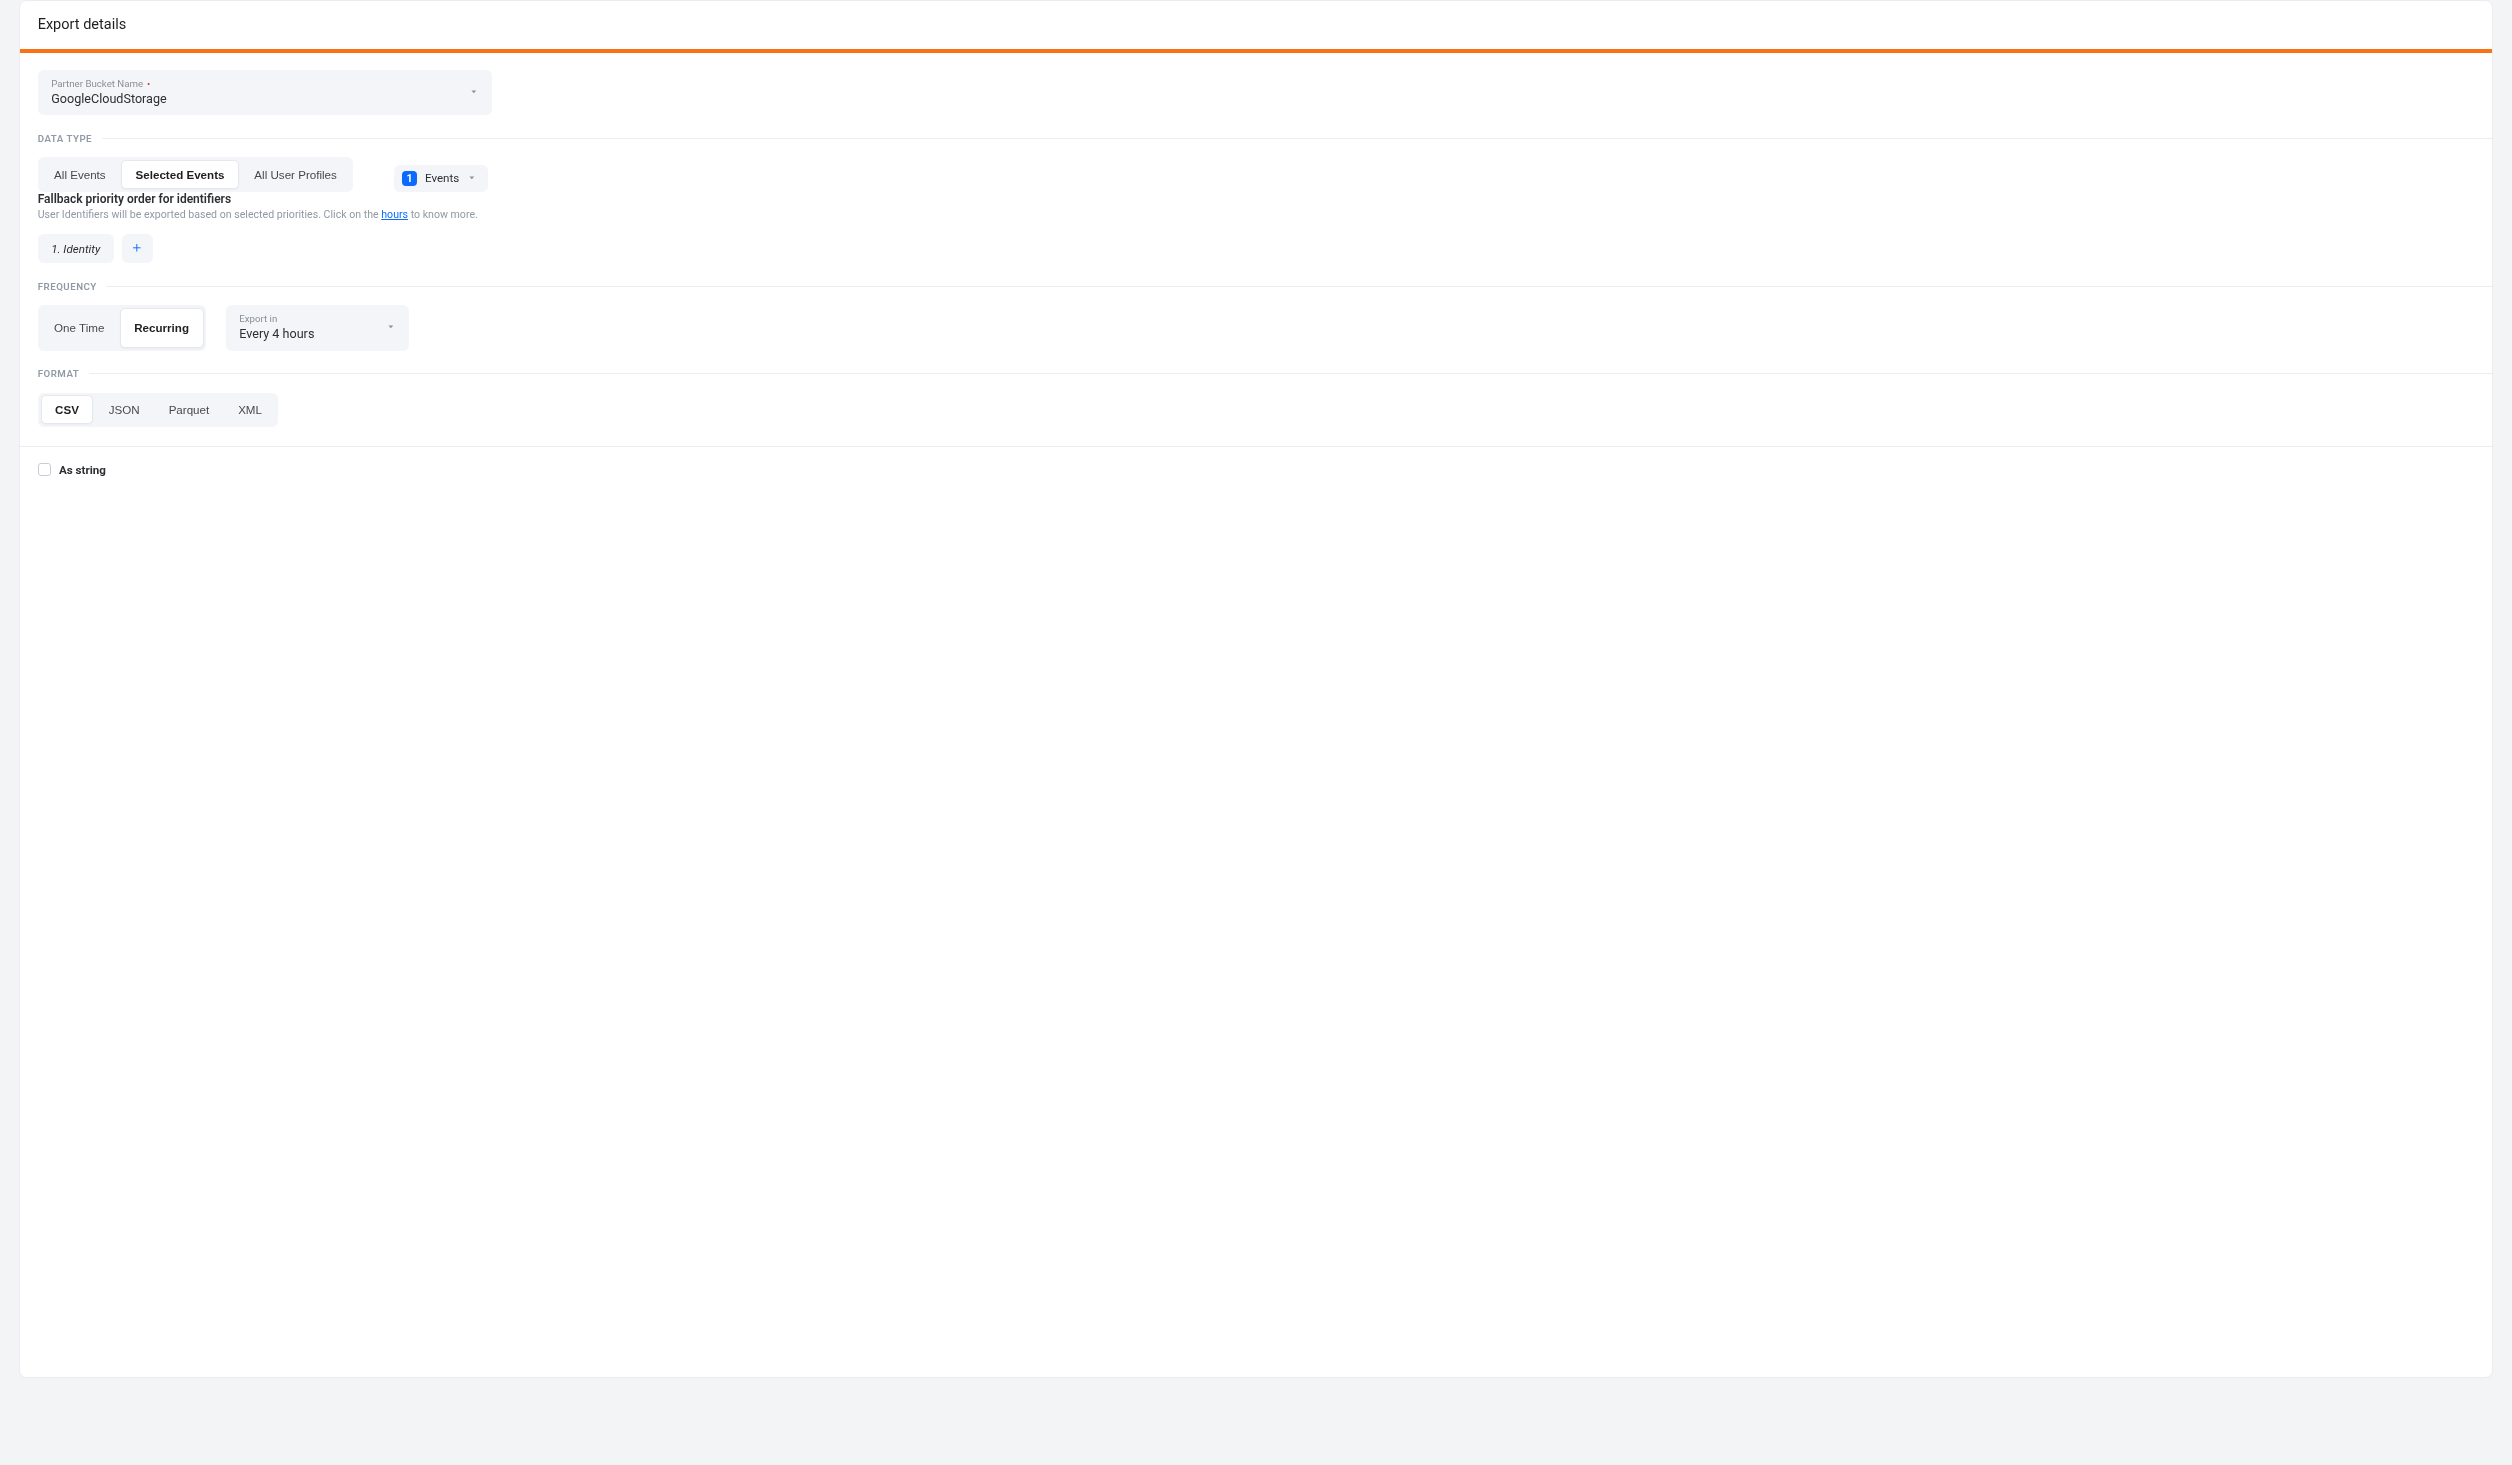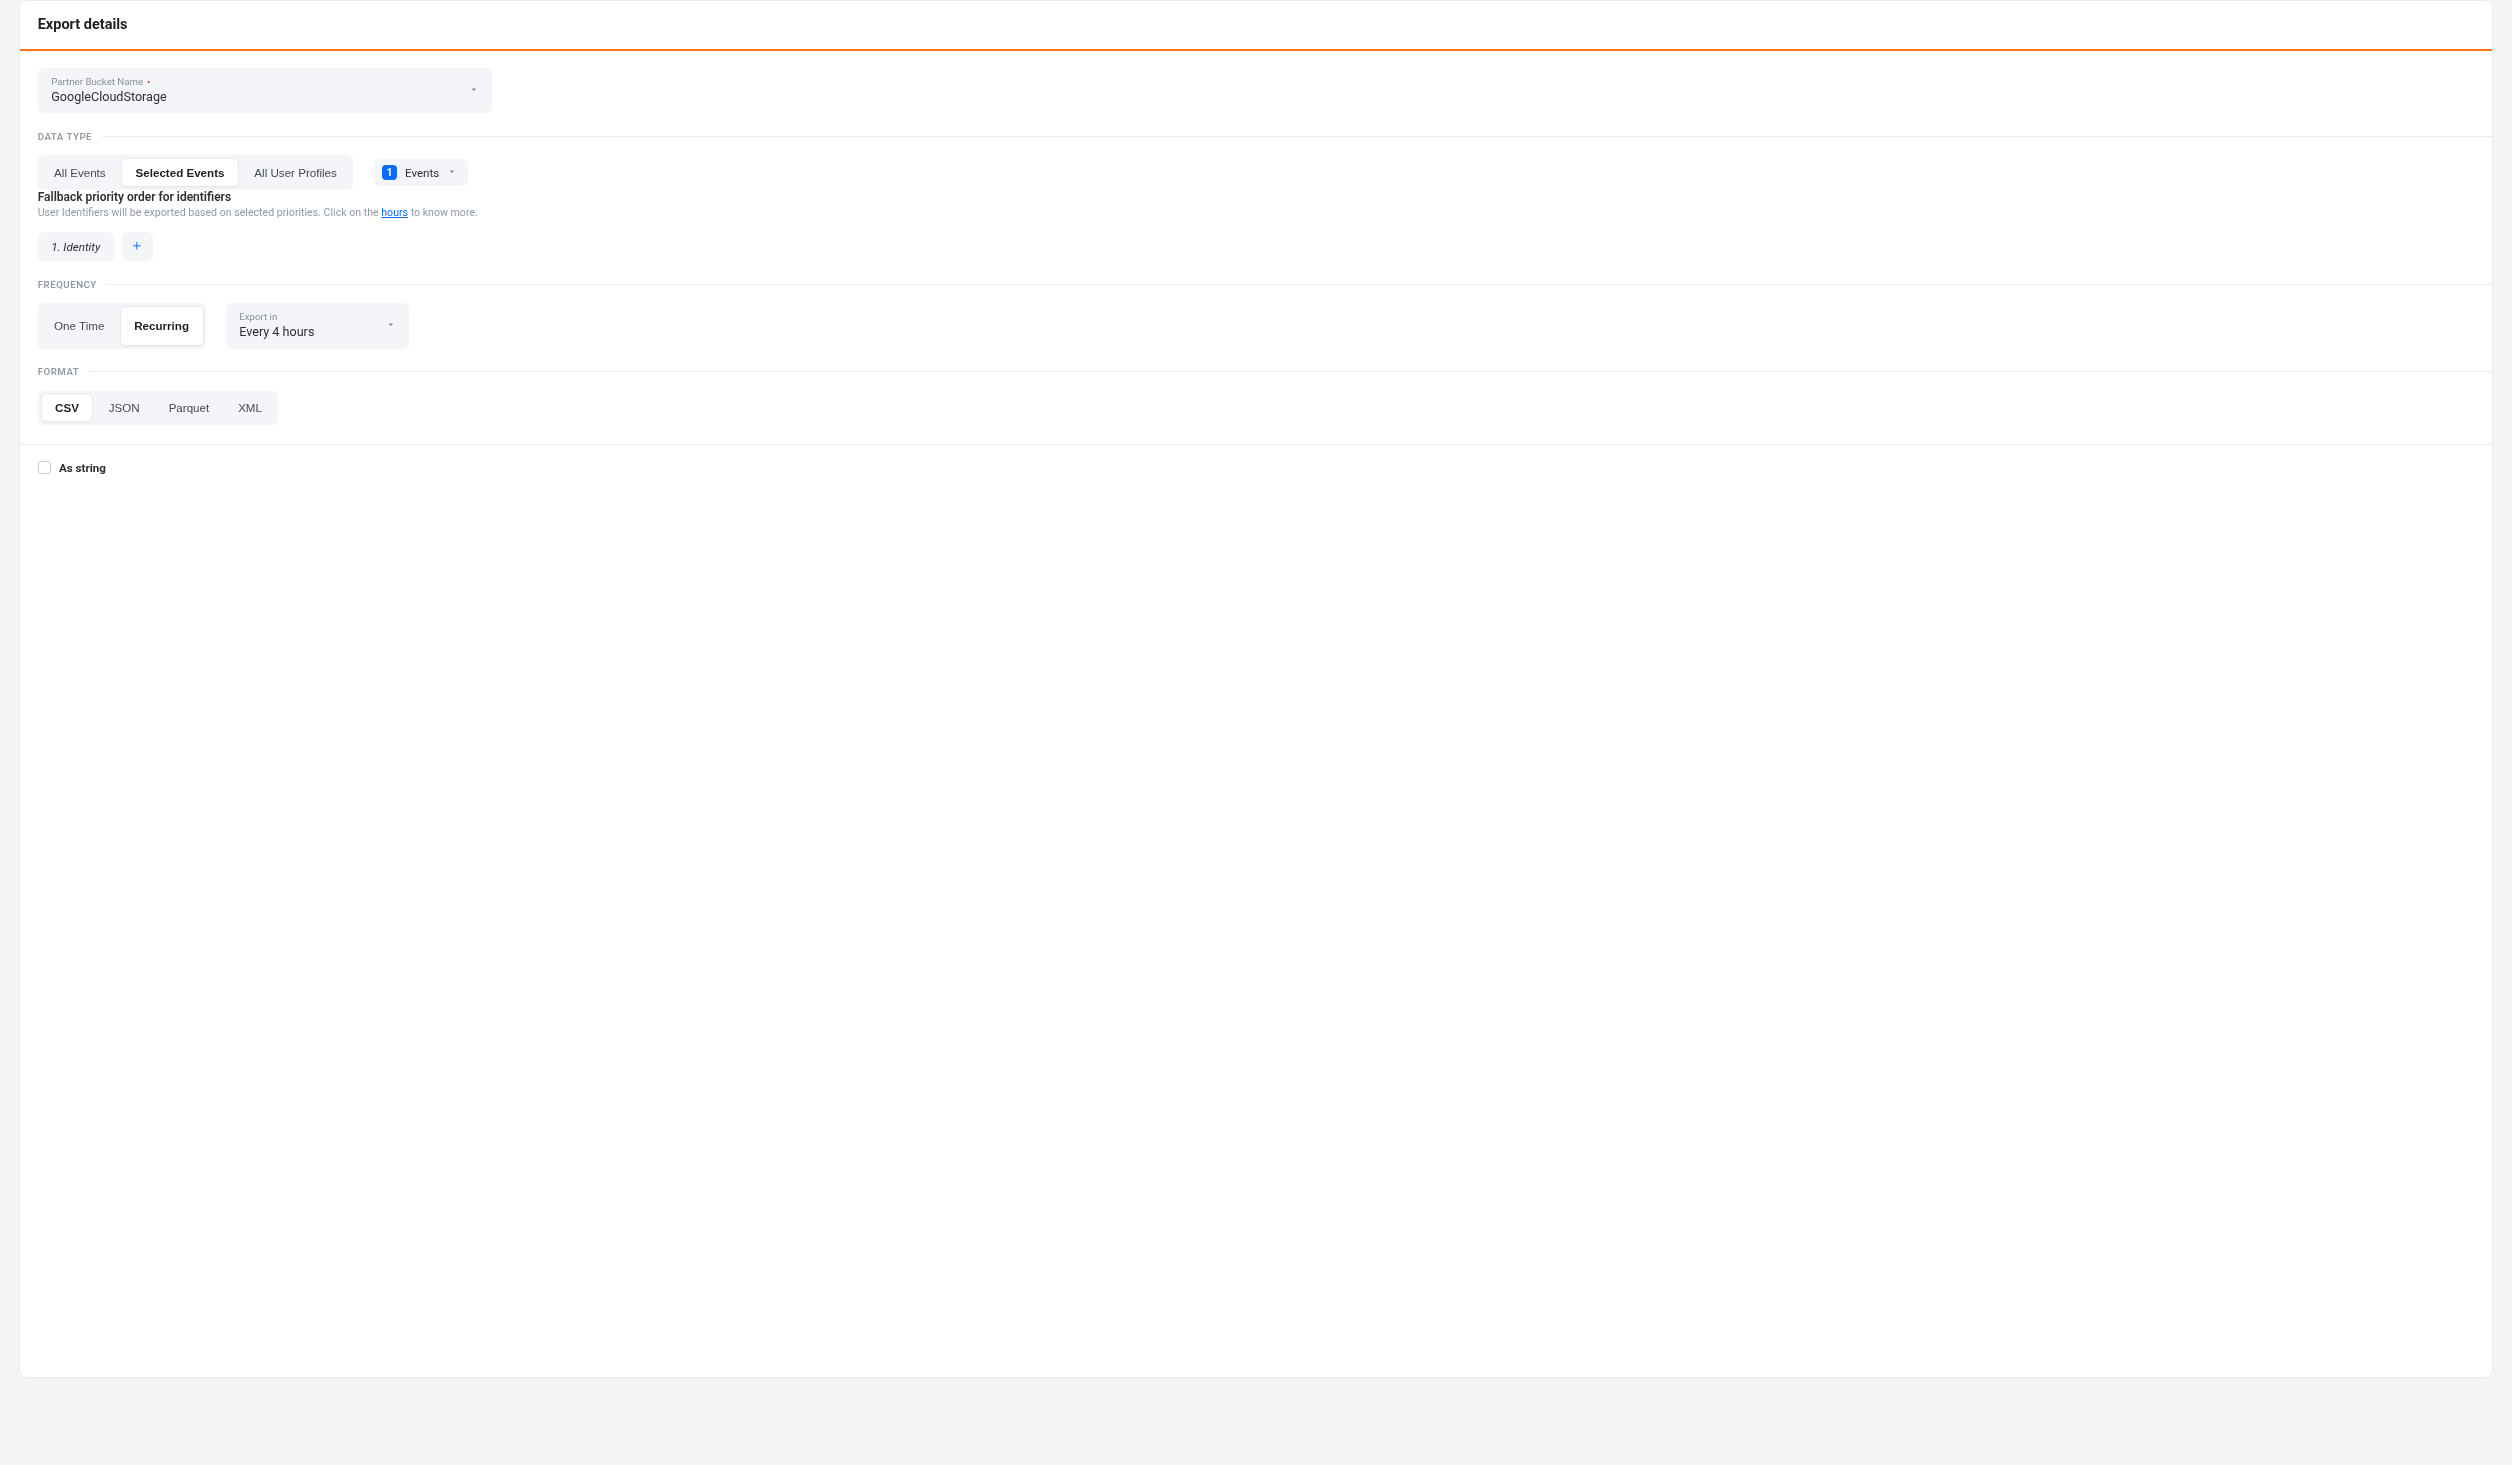--- a/index.html
+++ b/index.html
@@ -64,9 +64,9 @@
   }
   .card-header {
     padding: 15.4px 17.4px;
-    border-bottom: 2px solid #f97316;
+    border-bottom: 4px solid #f97316;
     font-size: 14.5px;
-    font-weight: 700;
+    font-weight: 400;
   }
   .card-body {
     padding: 17.4px 0 17.4px 0;

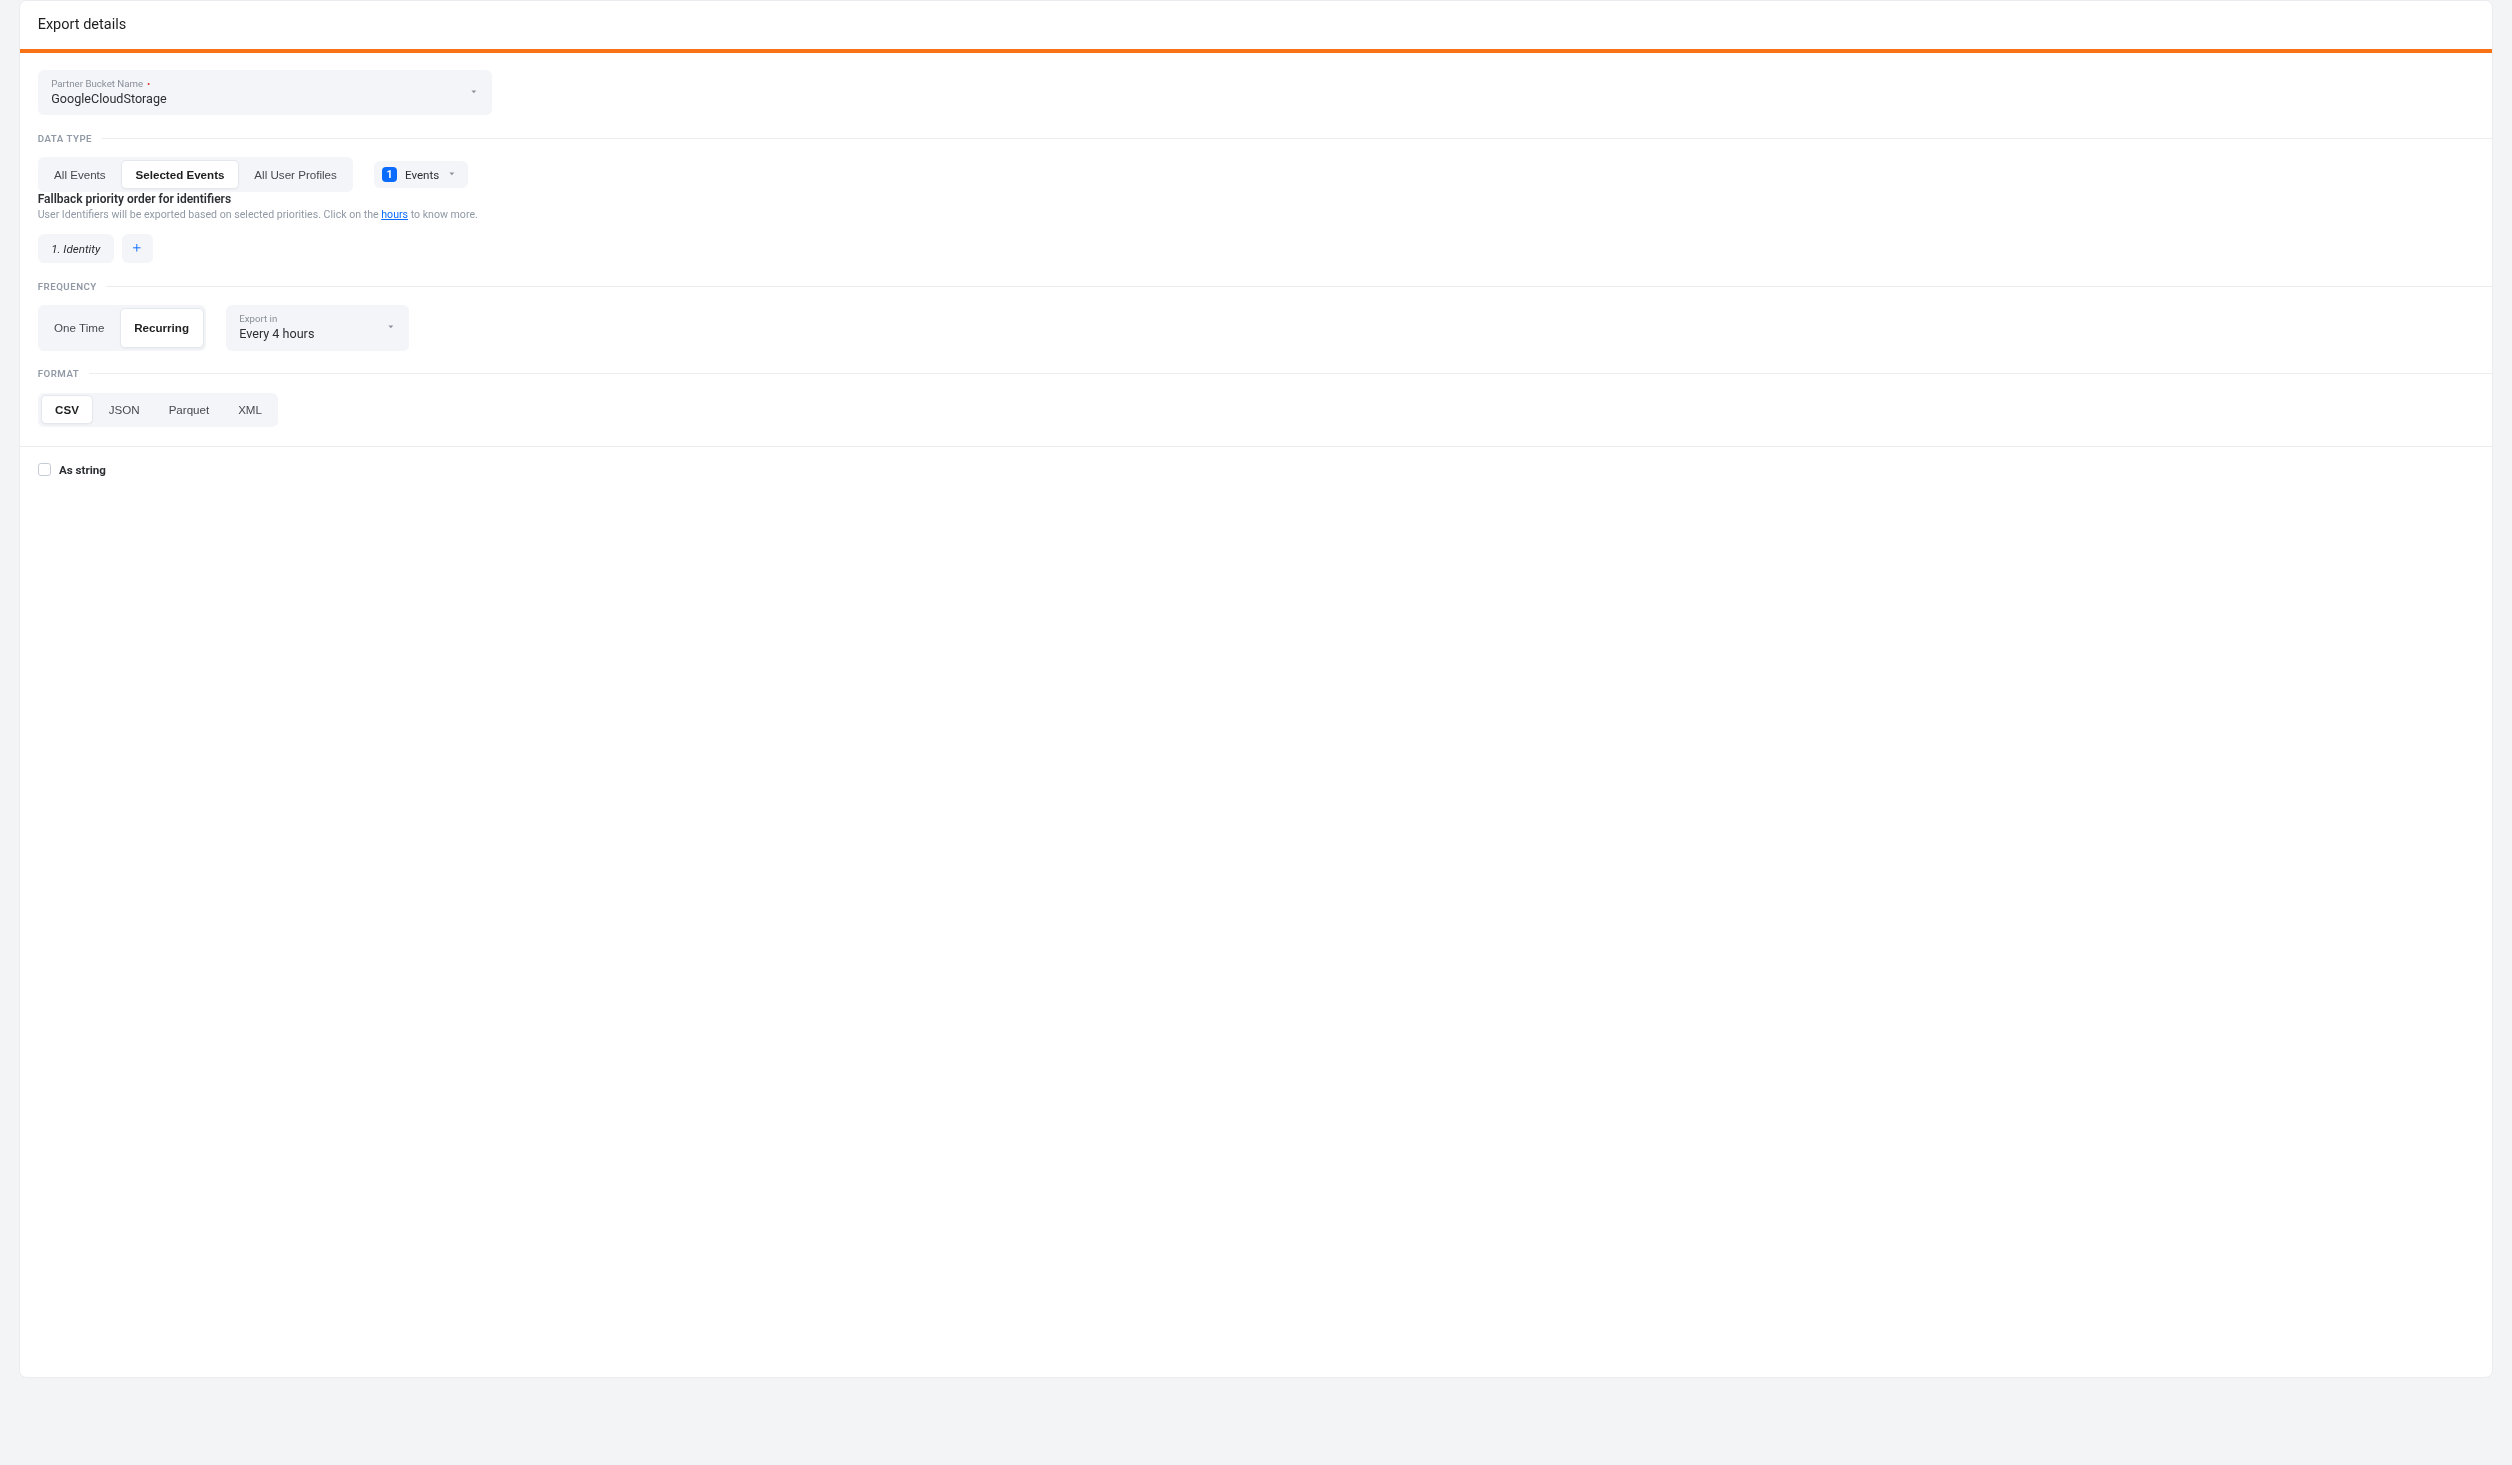--- a/index.html
+++ b/index.html
@@ -265,7 +265,7 @@
         <span class="ld-line"></span>
       </div>
 
-      <div class="section-indent" style="display:flex;align-items:center;">
+      <div class="section-indent" style="display:flex;align-items:flex-end;gap:20px;">
         <div class="seg-group">
           <button class="seg-item">All Events</button>
           <button class="seg-item active">Selected Events</button>

